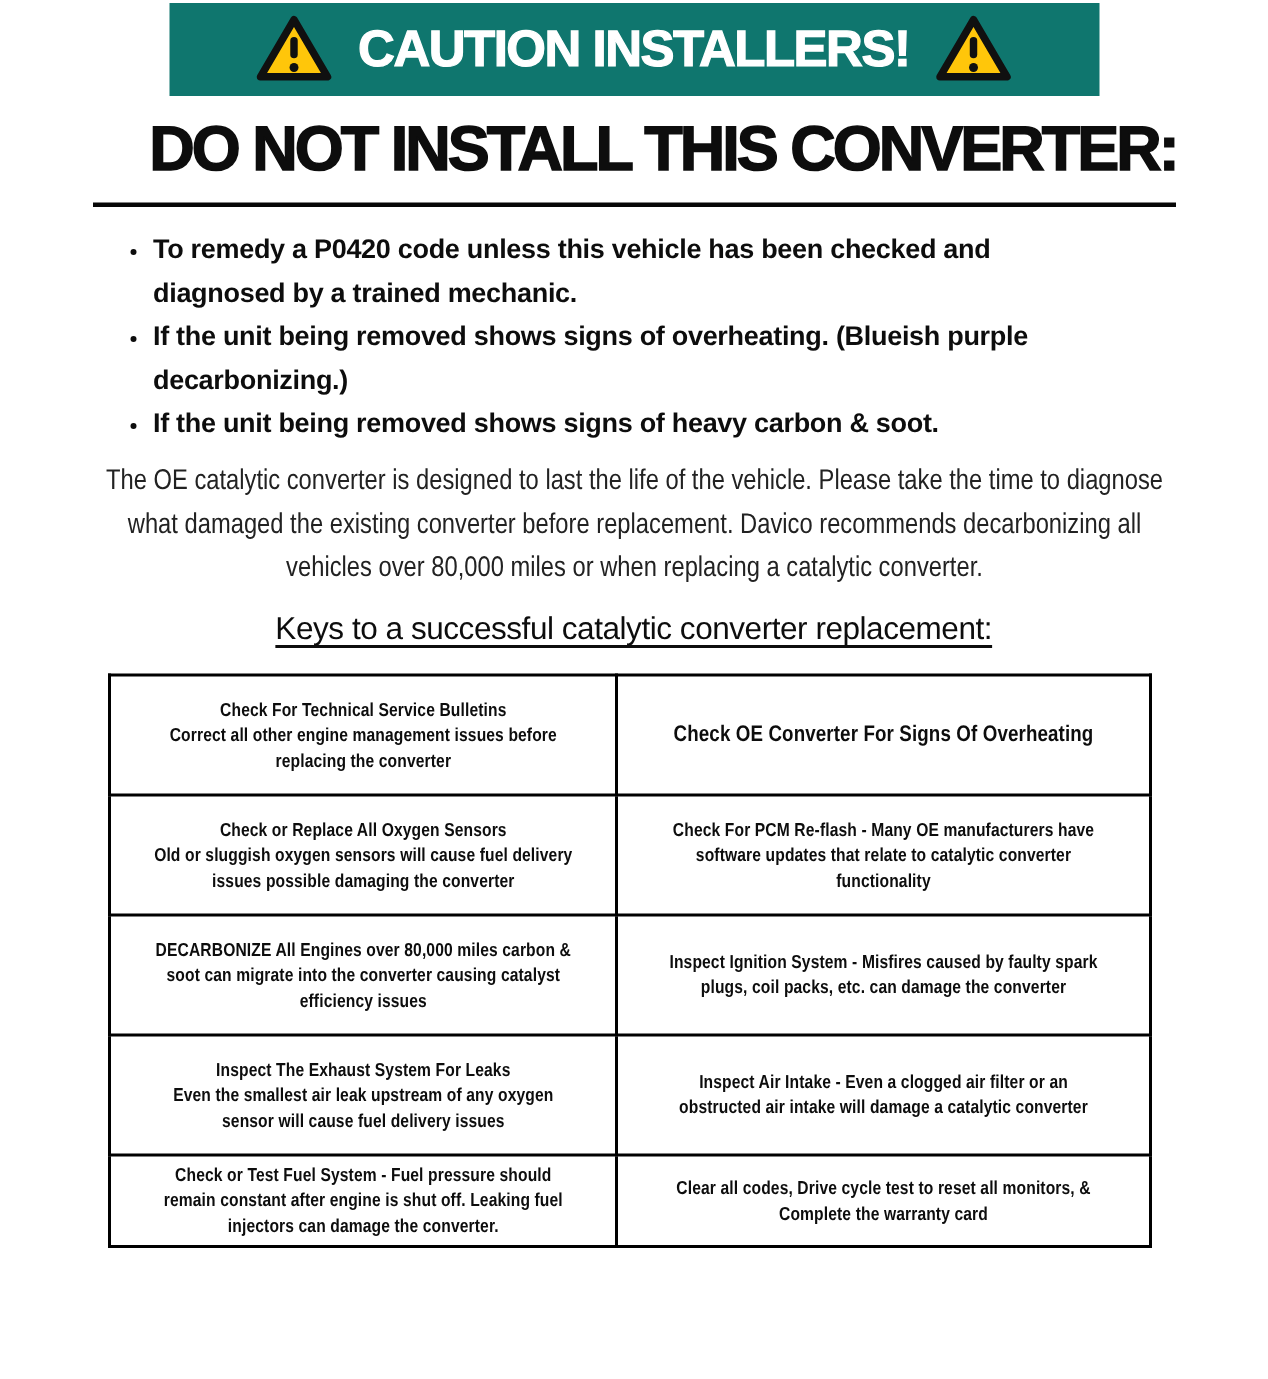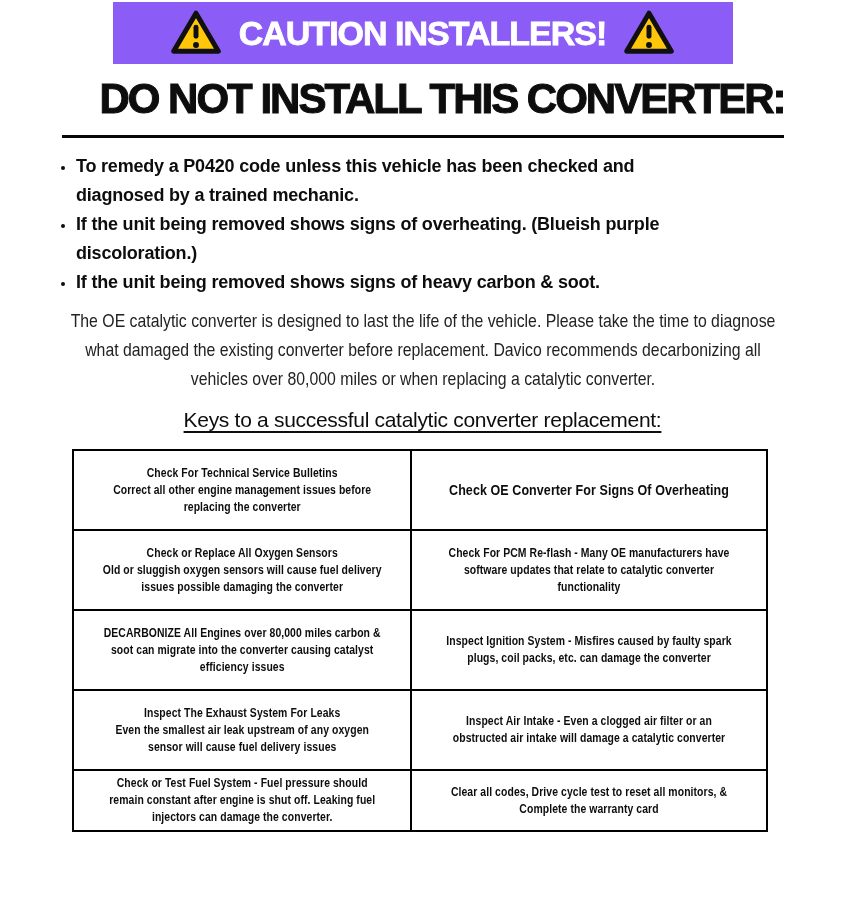--- a/index.html
+++ b/index.html
@@ -17,7 +17,7 @@
   .banner {
     width: 620px; height: 62px;
     margin: 2px auto 0;
-    background: #8b5cf6;
+    background: #0f766e;
     display: flex; align-items: center; justify-content: center;
     gap: 16px;
   }

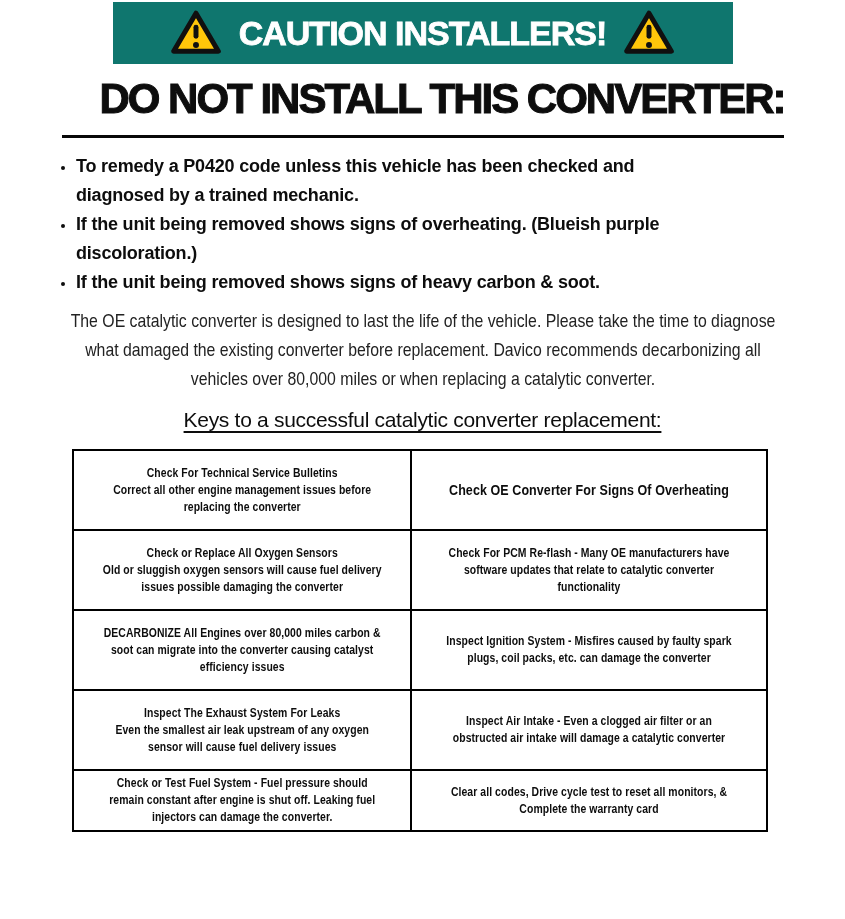--- a/index.html
+++ b/index.html
@@ -54,7 +54,7 @@
   
   .bullets {
     margin: 14px 0 0 0;
-    padding-left: 76px;
+    padding-left: 102px;
     width: 780px;
   }
   .bullets li {

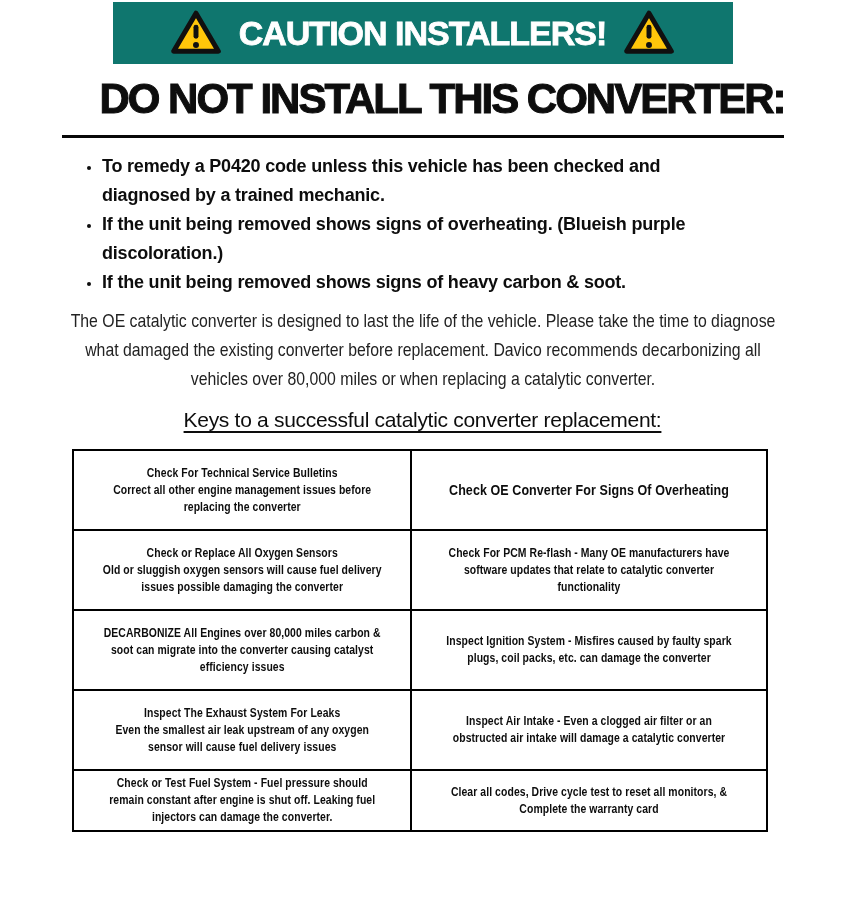--- a/index.html
+++ b/index.html
@@ -151,7 +151,7 @@
     <li>To remedy a P0420 code unless this vehicle has been checked and
 diagnosed by a trained mechanic.</li>
     <li>If the unit being removed shows signs of overheating. (Blueish purple
-discoloration.)</li>
+decarbonizing.)</li>
     <li>If the unit being removed shows signs of heavy carbon &amp; soot.</li>
   </ul>
 

